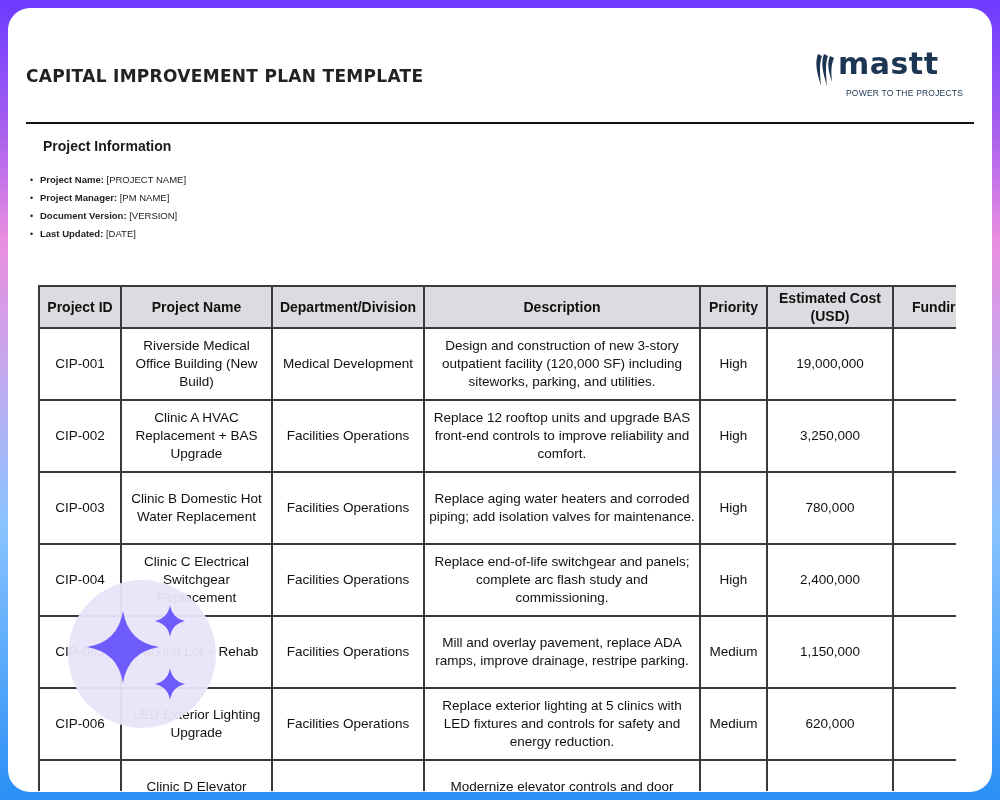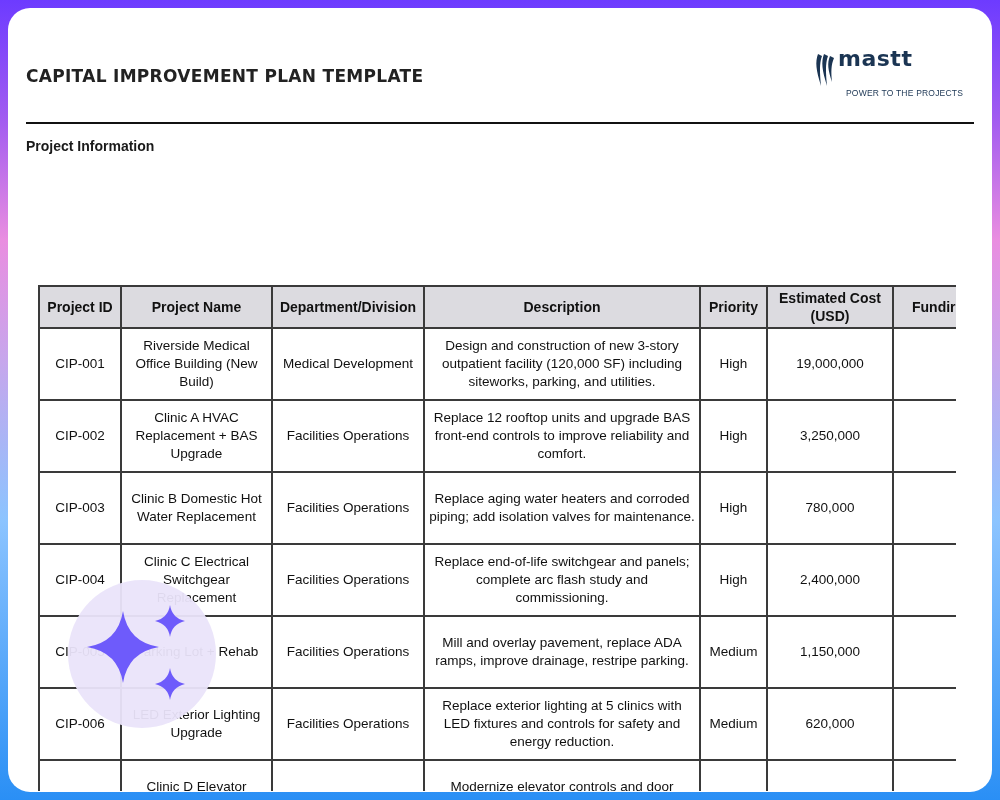--- a/index.html
+++ b/index.html
@@ -20,7 +20,7 @@
   .logo { position: absolute; left: 806px; top: 42px; width: 150px; height: 60px; }
   .logo .wordmark {
     position: absolute; left: 24px; top: -4px; font-family: "DejaVu Sans", sans-serif;
-    font-weight: bold; font-size: 22px; color: #1b3553; letter-spacing: 0.5px;
+    font-weight: bold; font-size: 30px; color: #1b3553; letter-spacing: 0.5px;
   }
   .logo .tagline {
     position: absolute; left: 32px; top: 38px; font-size: 8.5px; color: #1b3553;

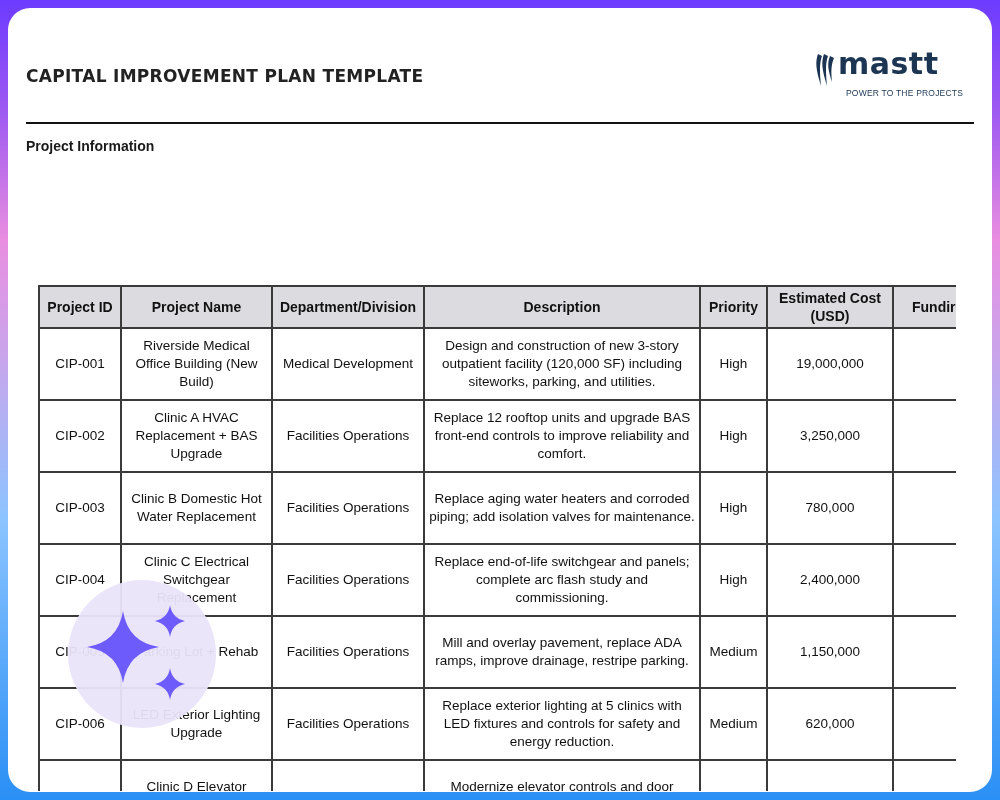--- a/index.html
+++ b/index.html
@@ -29,7 +29,7 @@
   .logo svg { position: absolute; left: 0; top: 2px; }
   .rule { position: absolute; left: 18px; top: 114px; width: 948px; height: 2px; background: #111; }
   .section-title {
-    position: absolute; left: 18px; top: 130px; font-weight: bold; font-size: 14px; color: #1a1a1a;
+    position: absolute; left: 35px; top: 130px; font-weight: bold; font-size: 14px; color: #1a1a1a;
   }
   .info-list { position: absolute; left: 18px; top: 163px; list-style: none; margin: 0; padding: 0; }
   .info-list li { font-size: 9.5px; color: #222; height: 18px; line-height: 18px; padding-left: 14px; position: relative; }

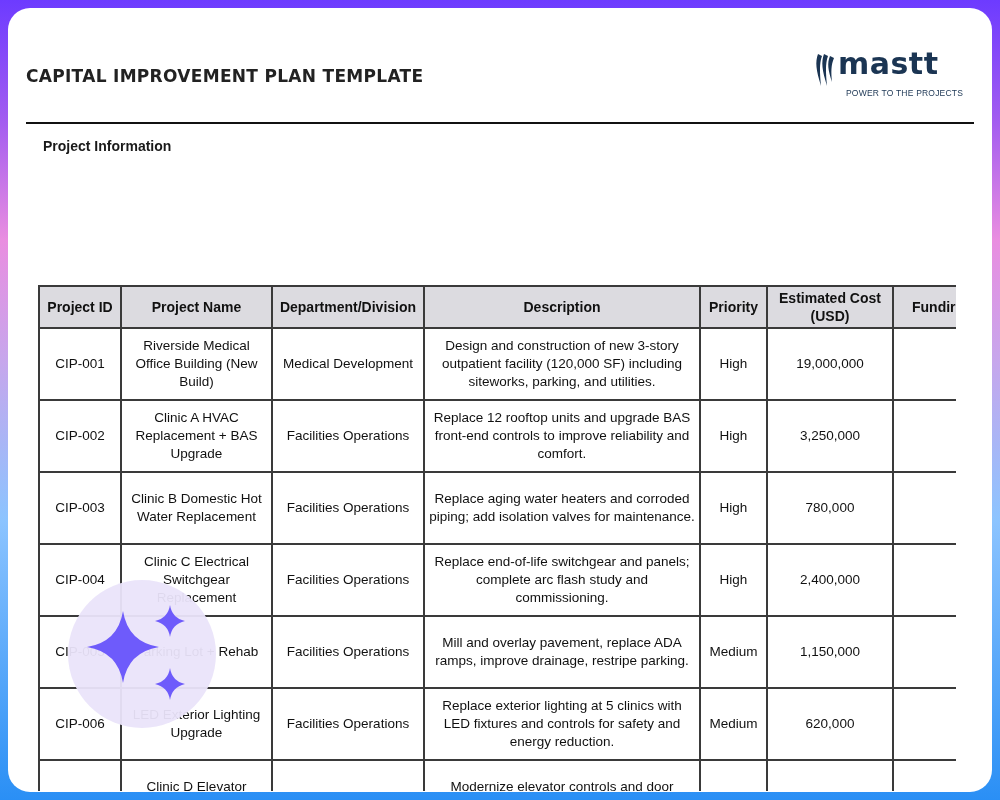--- a/index.html
+++ b/index.html
@@ -68,6 +68,12 @@
   <div class="rule"></div>
 
   <div class="section-title">Project Information</div>
+  <ul class="info-list">
+    <li><b>Project Name:</b> <span>[PROJECT NAME]</span></li>
+    <li><b>Project Manager:</b> <span>[PM NAME]</span></li>
+    <li><b>Document Version:</b> <span>[VERSION]</span></li>
+    <li><b>Last Updated:</b> <span>[DATE]</span></li>
+  </ul>
 
   <div class="table-wrap">
     <table>

